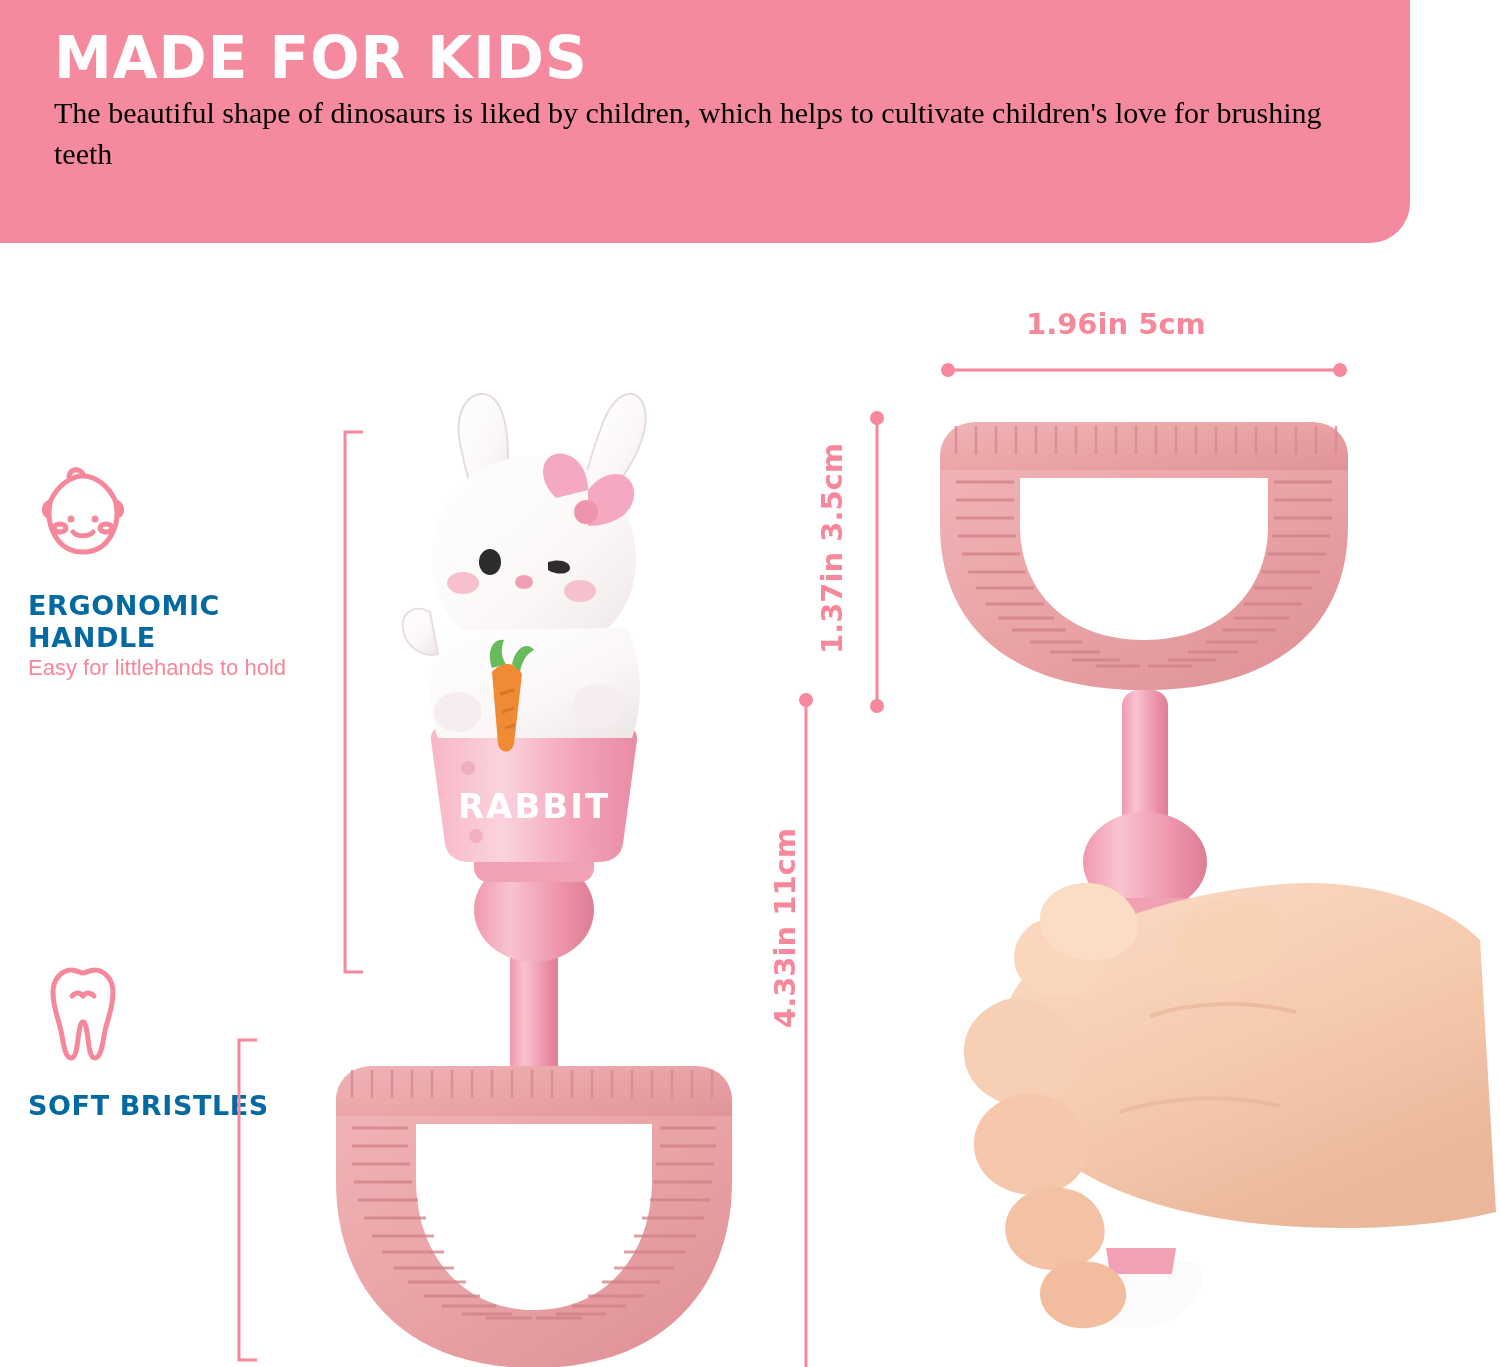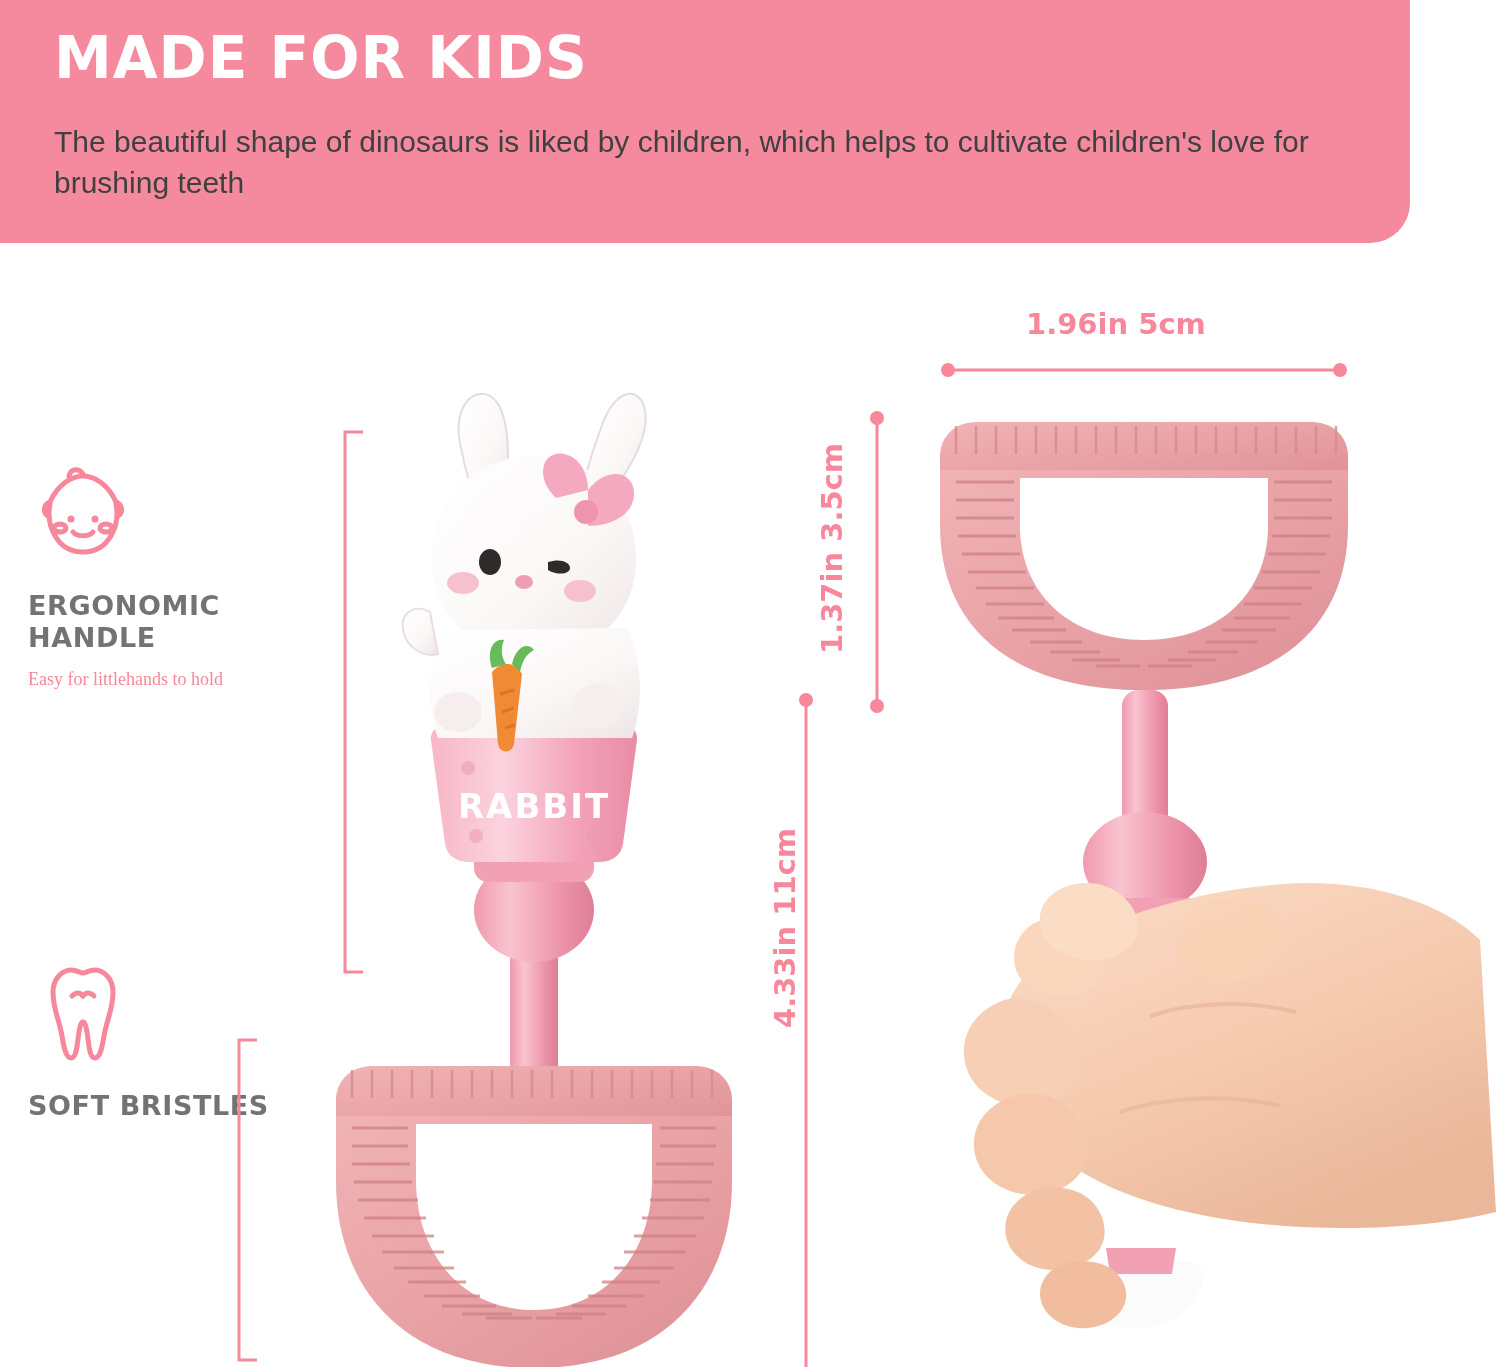--- a/index.html
+++ b/index.html
@@ -38,12 +38,12 @@
     font-family: "DejaVu Sans", sans-serif;
   }
   .header-sub {
-    margin-top: 32px;
+    margin-top: 3px;
     font-size: 30px;
-    color: #404040;
+    color: #000000;
     line-height: 1.38;
     max-width: 1290px;
-    font-family: Liberation Sans, sans-serif;
+    font-family: Liberation Serif, serif;
     font-weight: 400;
   }
 

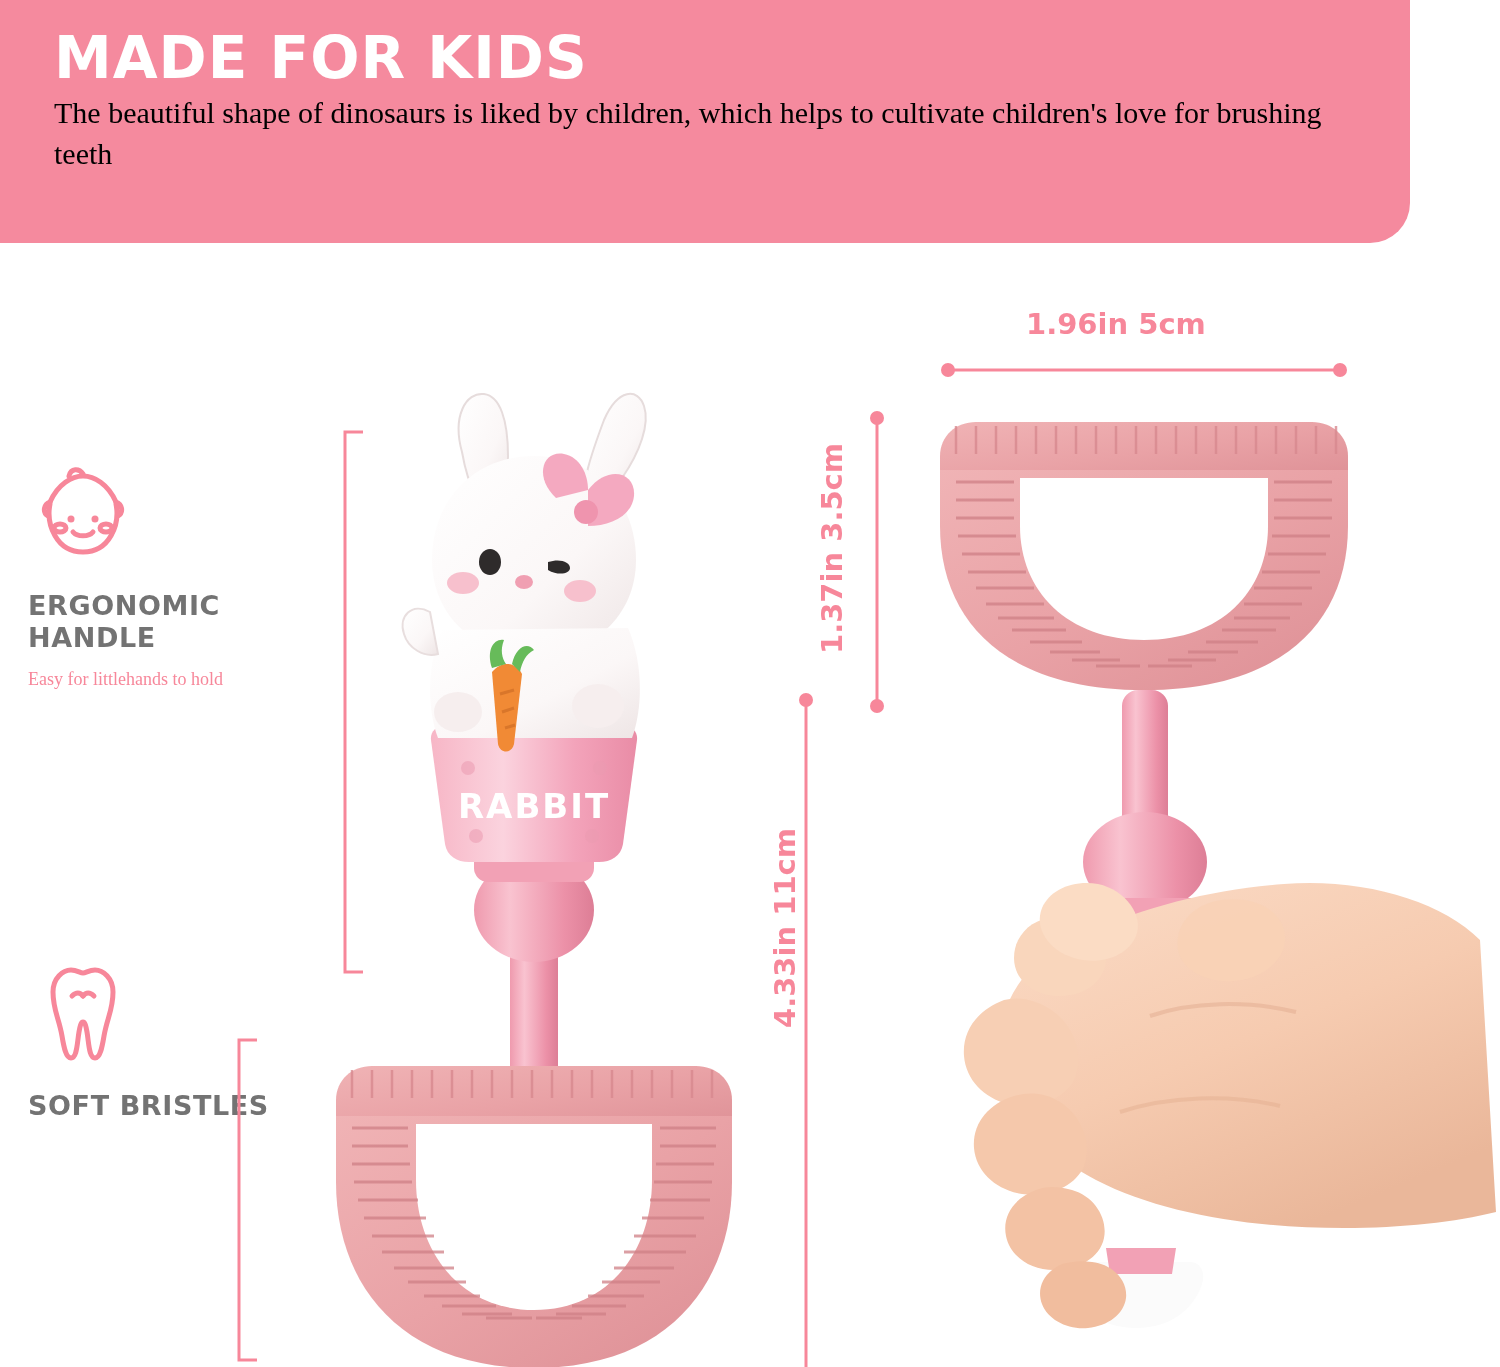--- a/index.html
+++ b/index.html
@@ -67,7 +67,7 @@
     font-weight: bold;
     letter-spacing: 0.6px;
     line-height: 1.18;
-    color: #737373;
+    color: #0369a1;
     font-family: "DejaVu Sans", sans-serif;
   }
   .feature-desc {

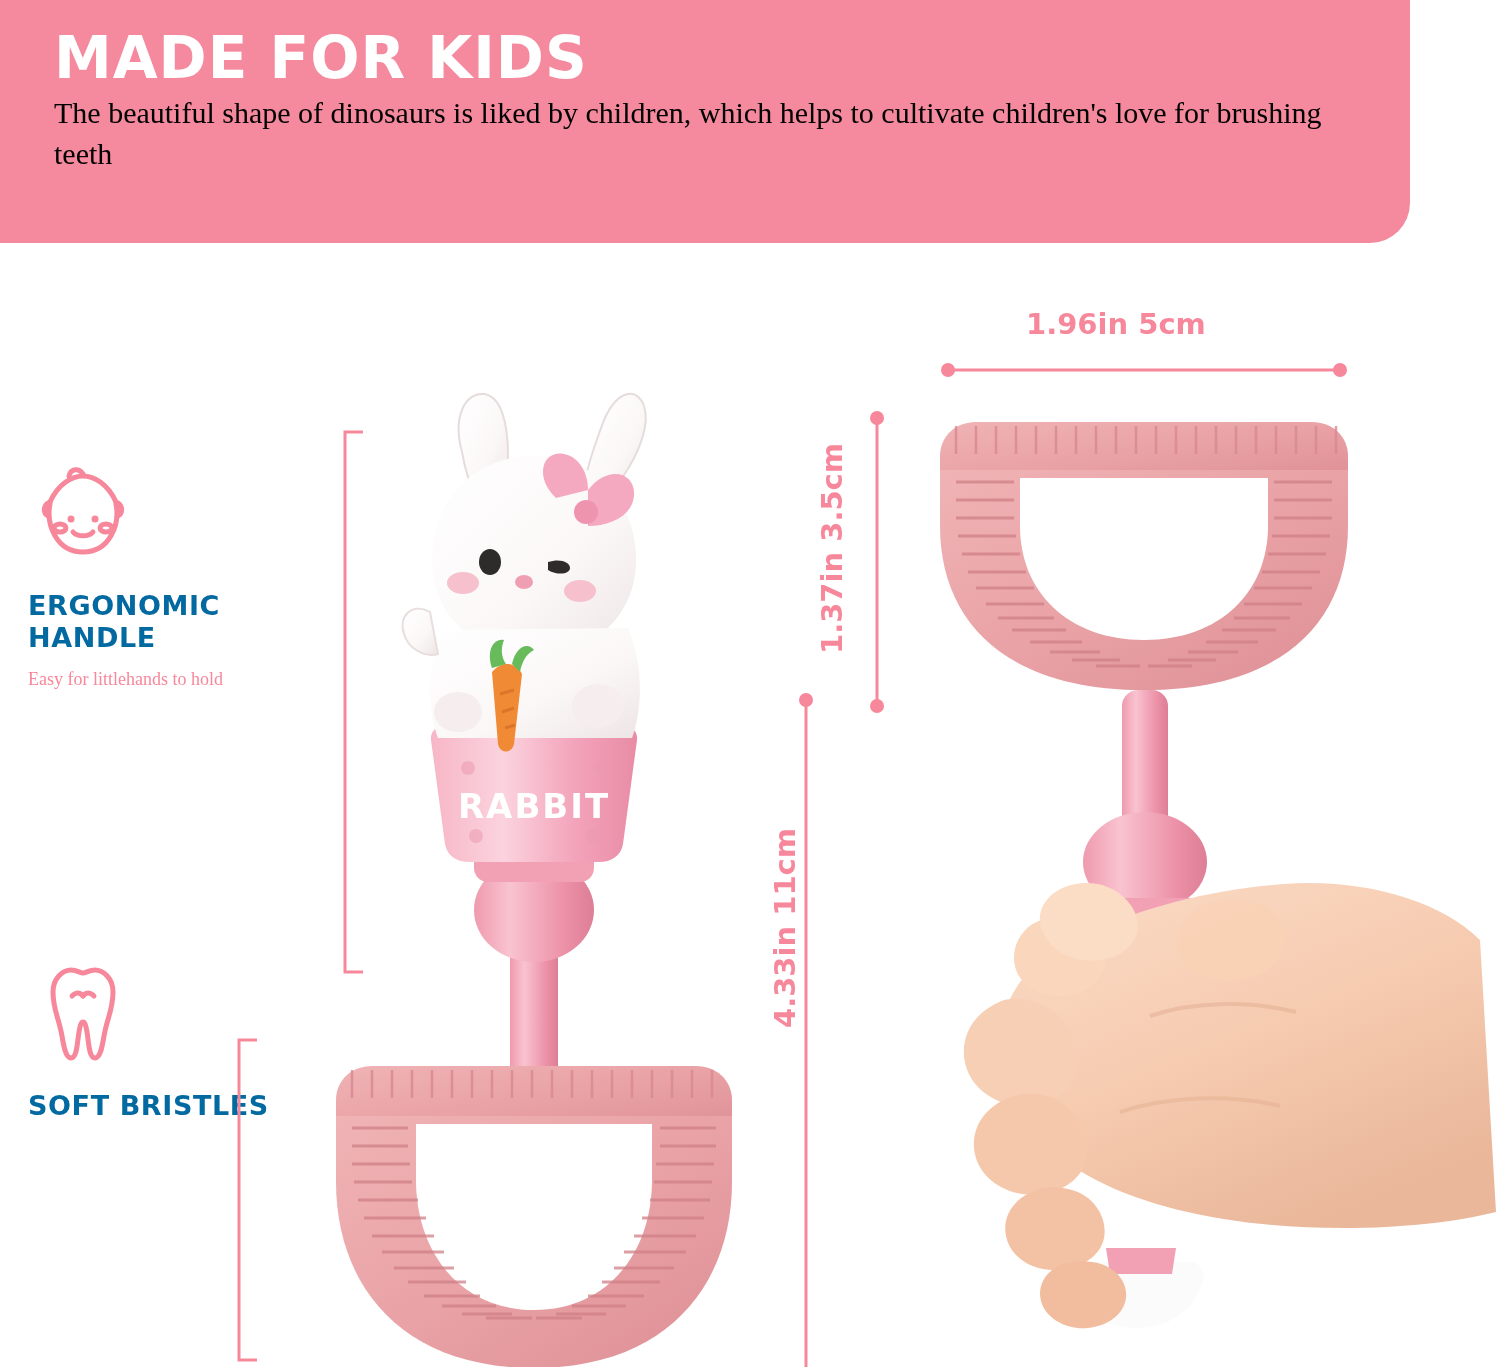--- a/index.html
+++ b/index.html
@@ -71,11 +71,10 @@
     font-family: "DejaVu Sans", sans-serif;
   }
   .feature-desc {
-    margin-top: 14px;
-    font-size: 18px;
+    font-size: 22px;
     line-height: 1.3;
     color: #f7879a;
-    font-family: Liberation Serif, serif;
+    font-family: Liberation Sans, sans-serif;
   }
 
   

